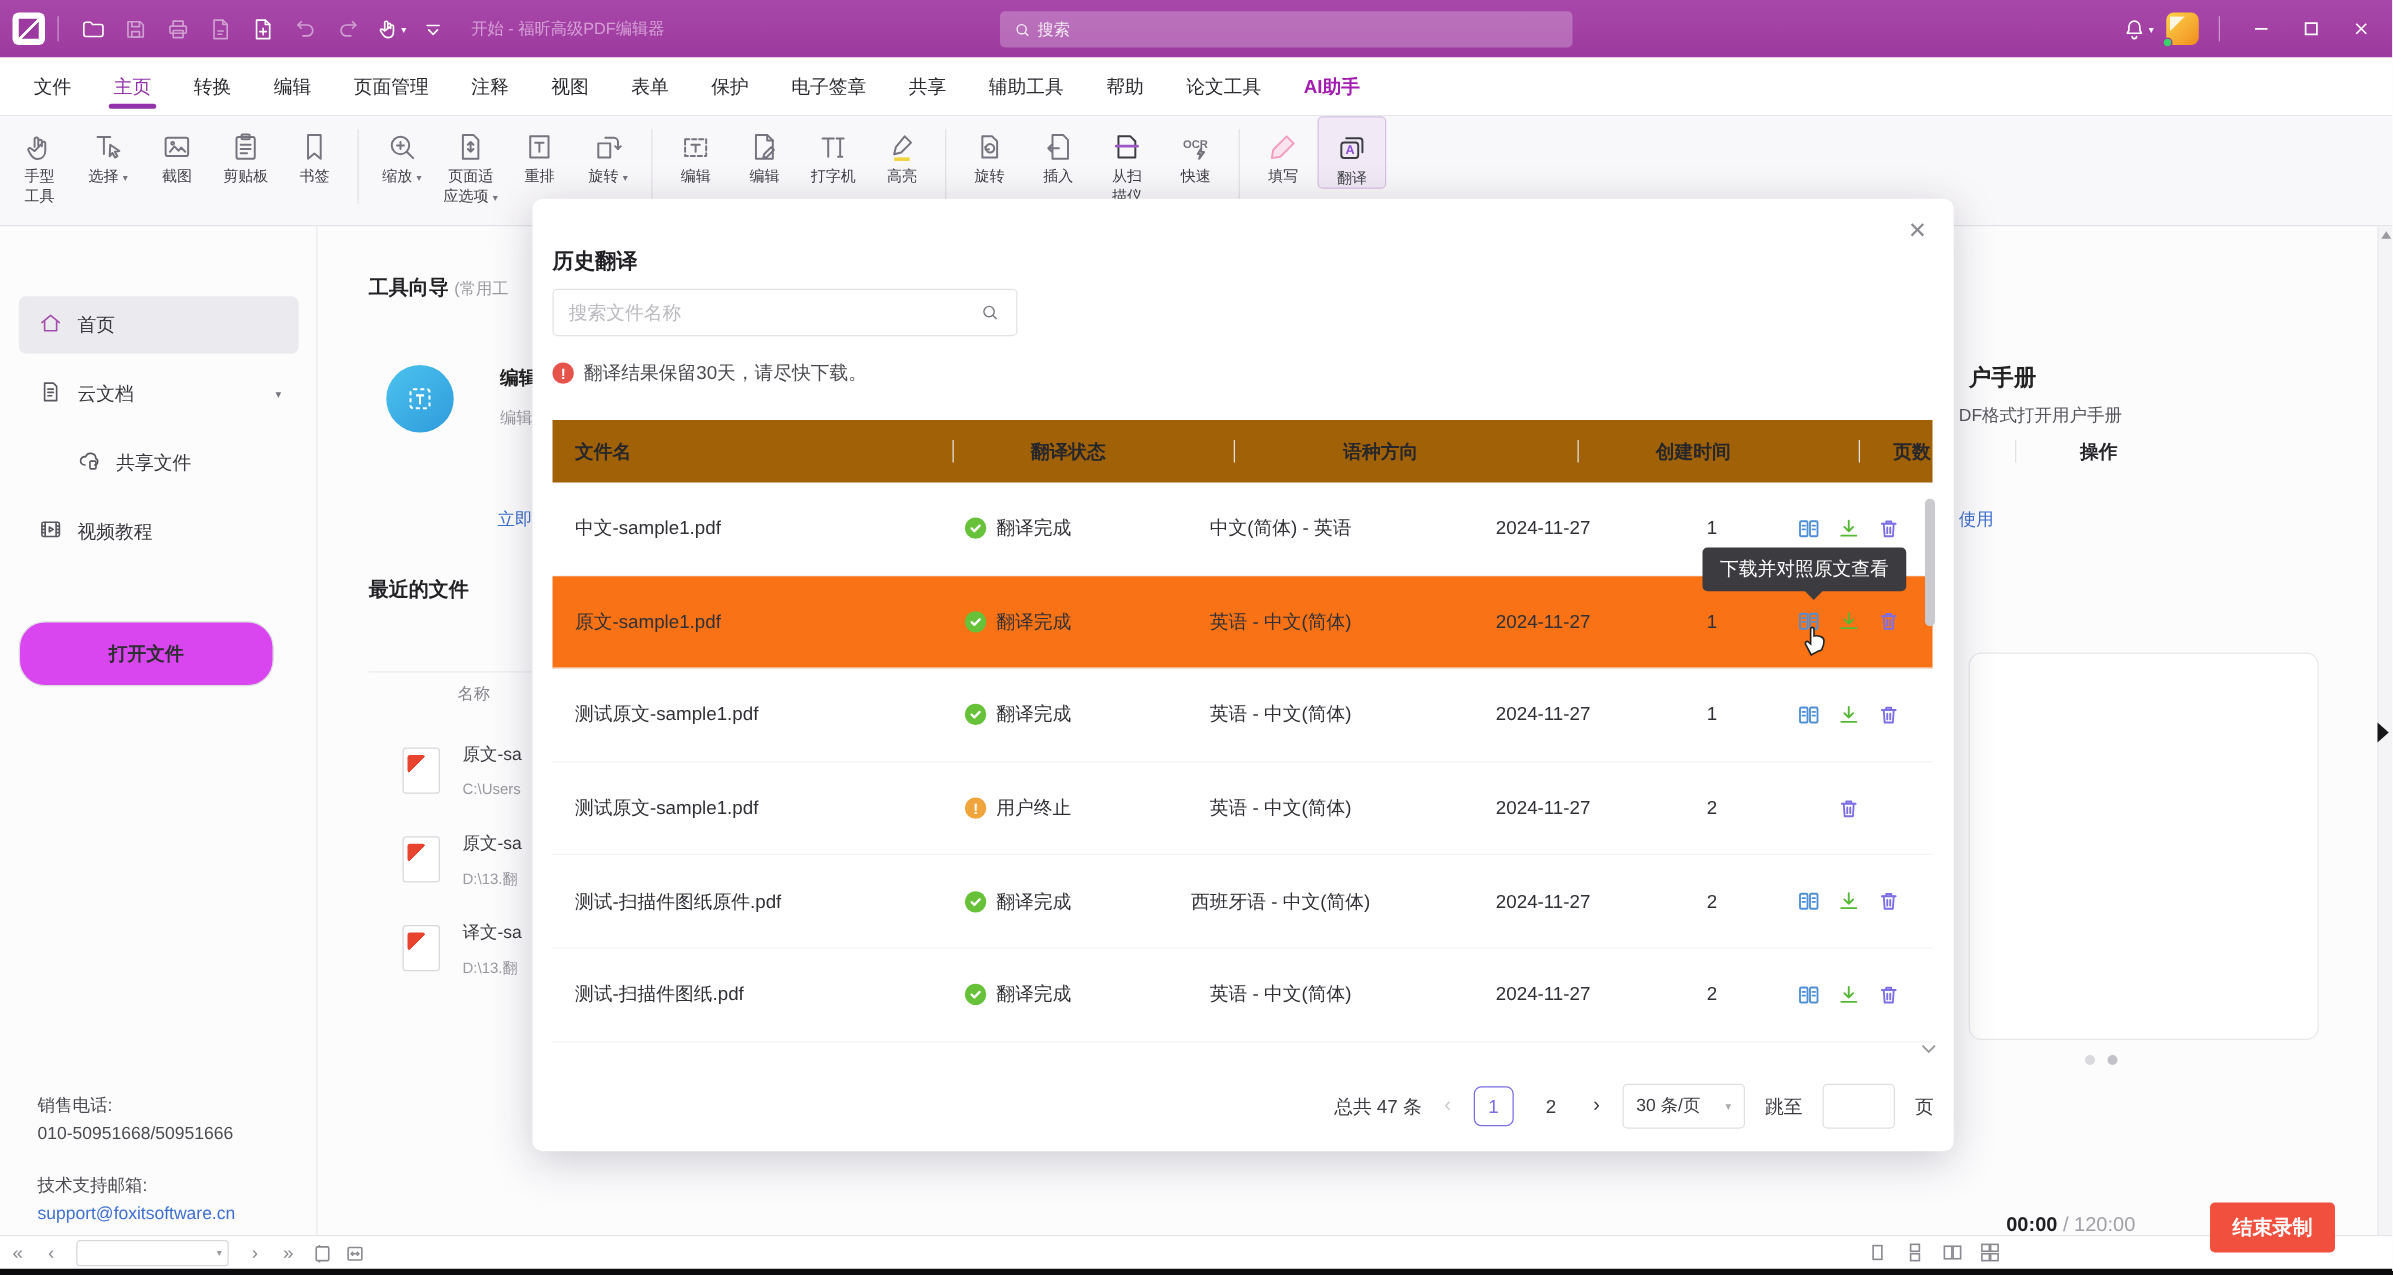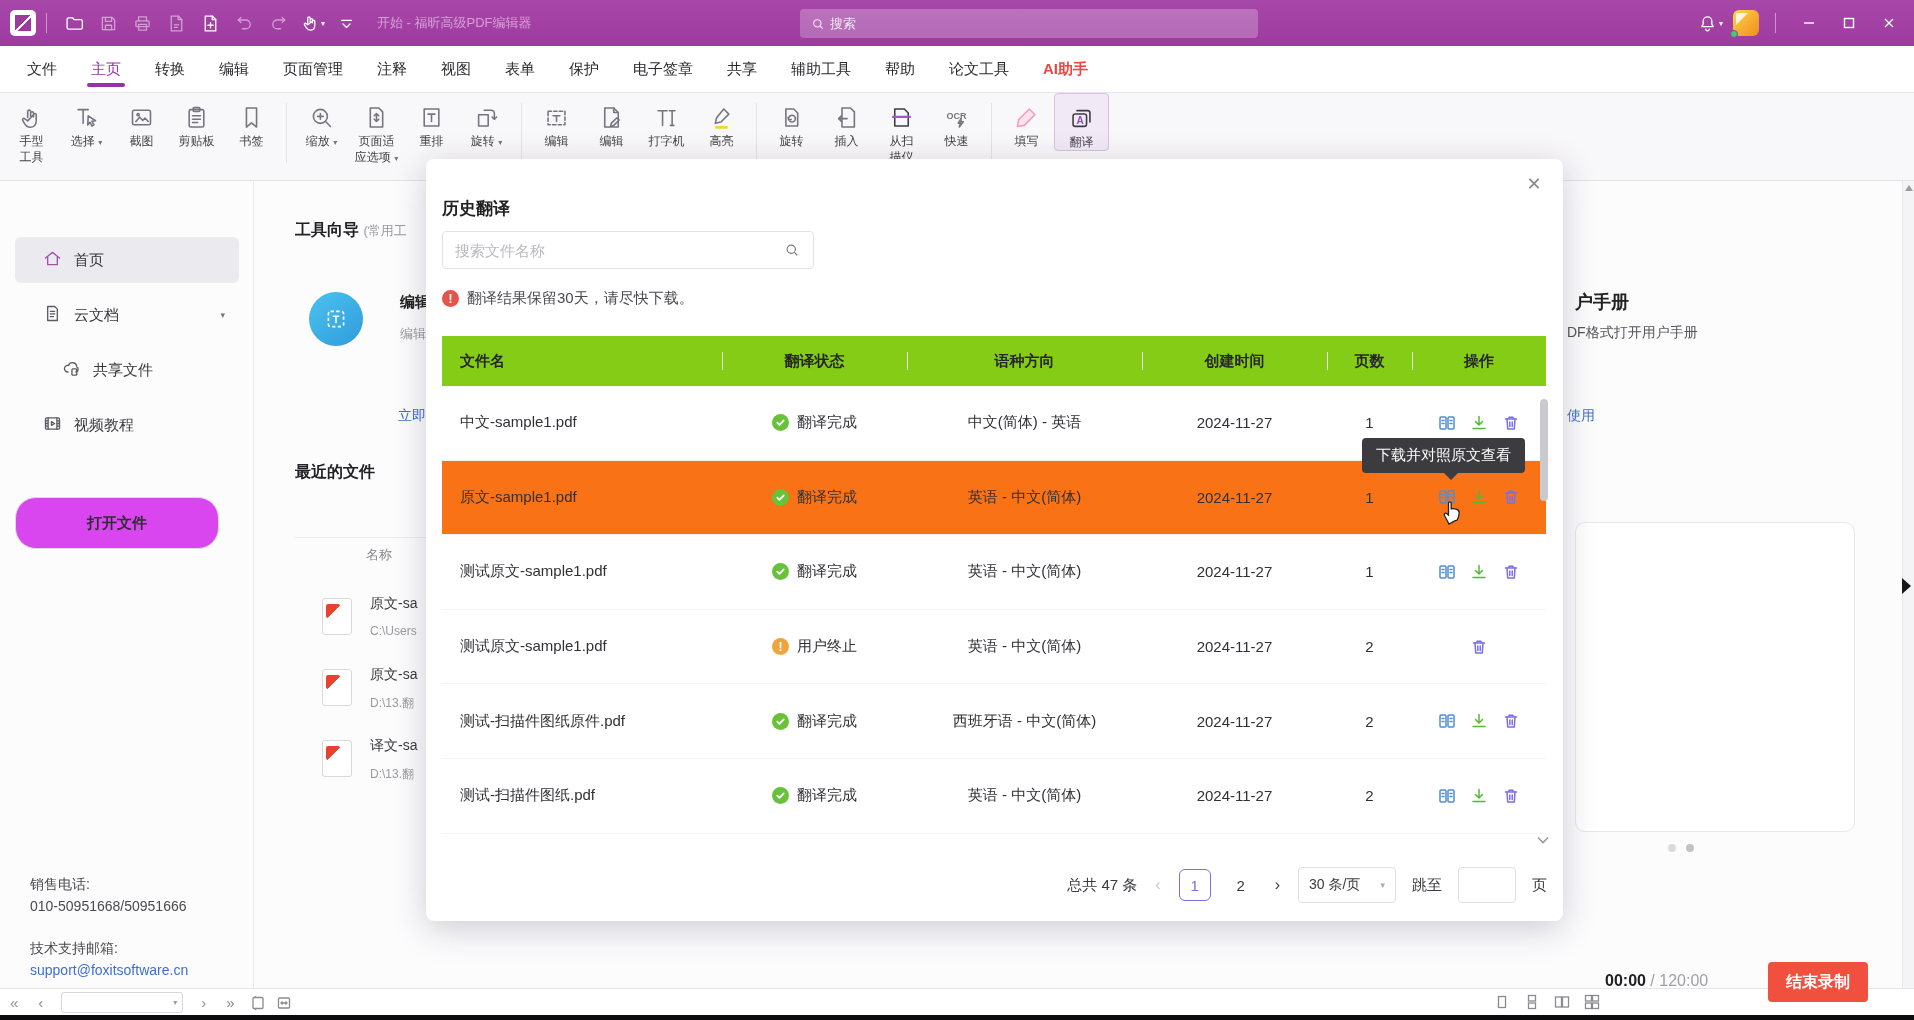--- a/index.html
+++ b/index.html
@@ -37,7 +37,7 @@
   .tab { position:relative; height:100%; display:flex; align-items:center; padding:0 17px; font-size:15px; color:#2a2a2f; cursor:default; white-space:nowrap; }
   .tab.active { color:#9333a8; font-weight:400; }
   .tab.active::after { content:""; position:absolute; left:13px; right:13px; bottom:5px; height:4px; border-radius:2px; background:#9333a8; }
-  .tab.accent { color:#ef4444; font-weight:700;text-align:right; }
+  .tab.accent { color:#a21caf; font-weight:700;text-align:right; }
 
   
   .ribbon { position:absolute; left:0; top:93px; width:100%; height:88px; background:#f8f7f9;

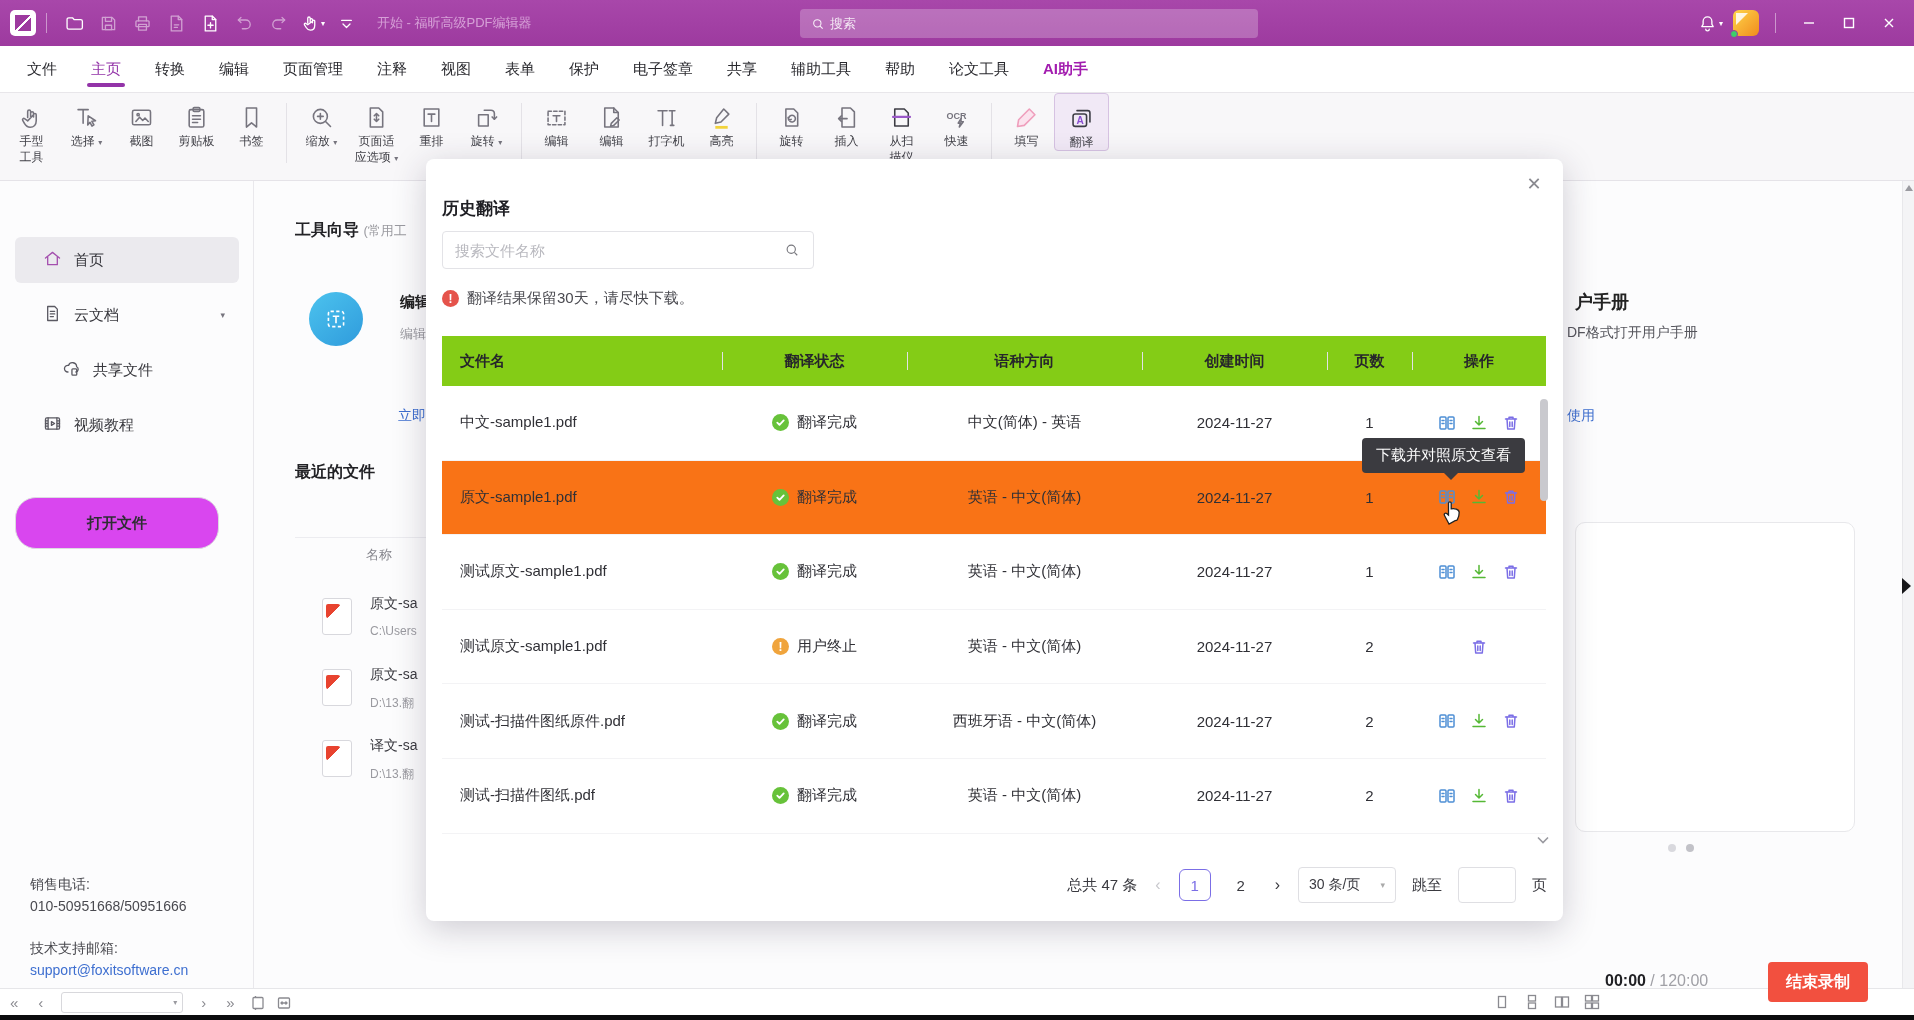--- a/index.html
+++ b/index.html
@@ -53,7 +53,7 @@
   
   .side-divider { position:absolute; left:253px; top:181px; bottom:32px; width:1px; background:#e9e8ec; }
   .nav-item { position:absolute; left:15px; width:224px; height:46px; border-radius:6px;
-    display:flex; align-items:center; gap:11px; padding-left:27px; font-size:15px; color:#37373d; }
+    display:flex; align-items:center; gap:11px; padding-left:15px; font-size:15px; color:#37373d; }
   .nav-item svg { width:21px; height:21px; fill:none; stroke:#5a5962; stroke-width:1.5; stroke-linecap:round; stroke-linejoin:round; }
   .nav-item.active { background:#ebeaee; }
   .nav-item.active svg { stroke:#a44fae; }

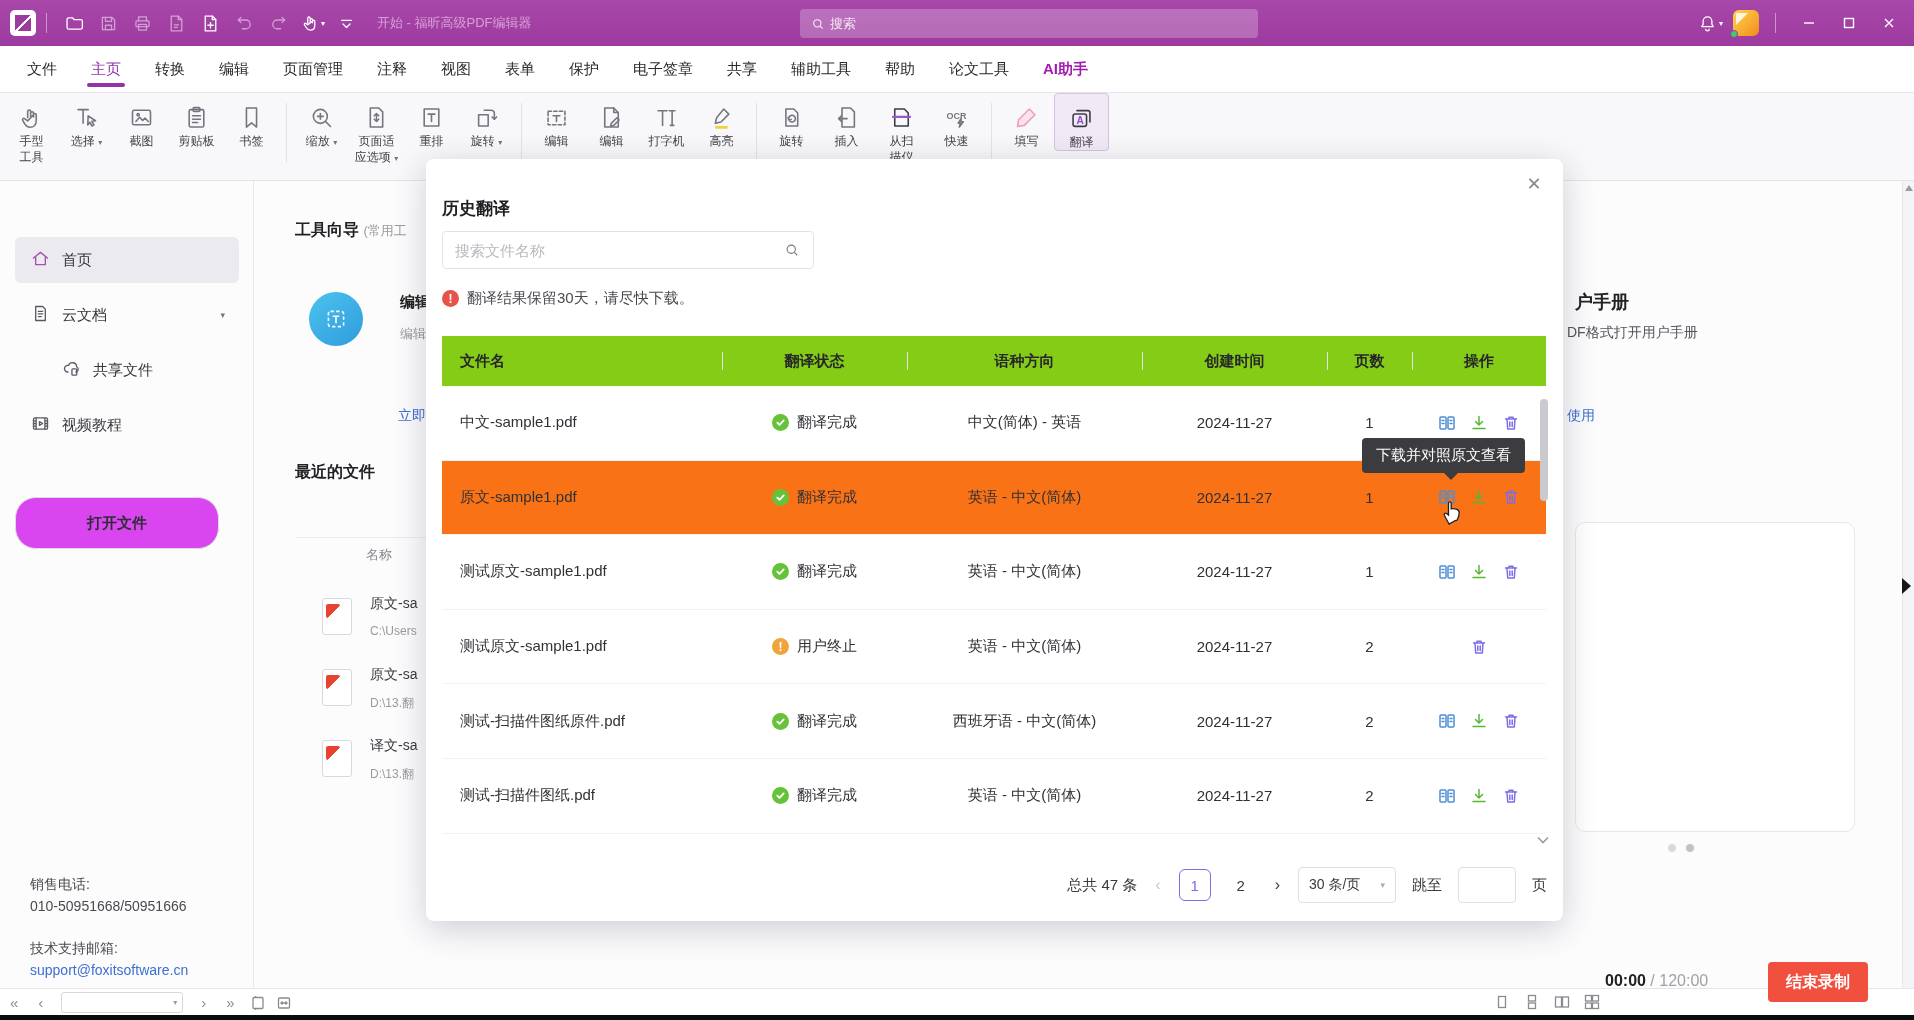--- a/index.html
+++ b/index.html
@@ -105,7 +105,7 @@
   .badge.orange { background:#f0a43c; }
   .badge svg { width:11px; height:11px; fill:none; stroke:#fff; stroke-width:2; stroke-linecap:round; stroke-linejoin:round; }
   .tgrid { display:grid; grid-template-columns:280px 185px 235px 185px 85px 134px; align-items:center; }
-  .thead { position:absolute; left:16px; top:177px; width:1104px; height:50px; background:#84cc16; }
+  .thead { position:absolute; left:16px; top:177px; width:1104px; height:50px; background:#a16207;gap:40px; }
   .thead .cell { font-size:15px; font-weight:700; color:#26262b; text-align:center; position:relative; }
   .thead .cell:first-child { text-align:left; padding-left:18px; }
   .thead .cell + .cell::before { content:""; position:absolute; left:0; top:50%; transform:translateY(-50%);

